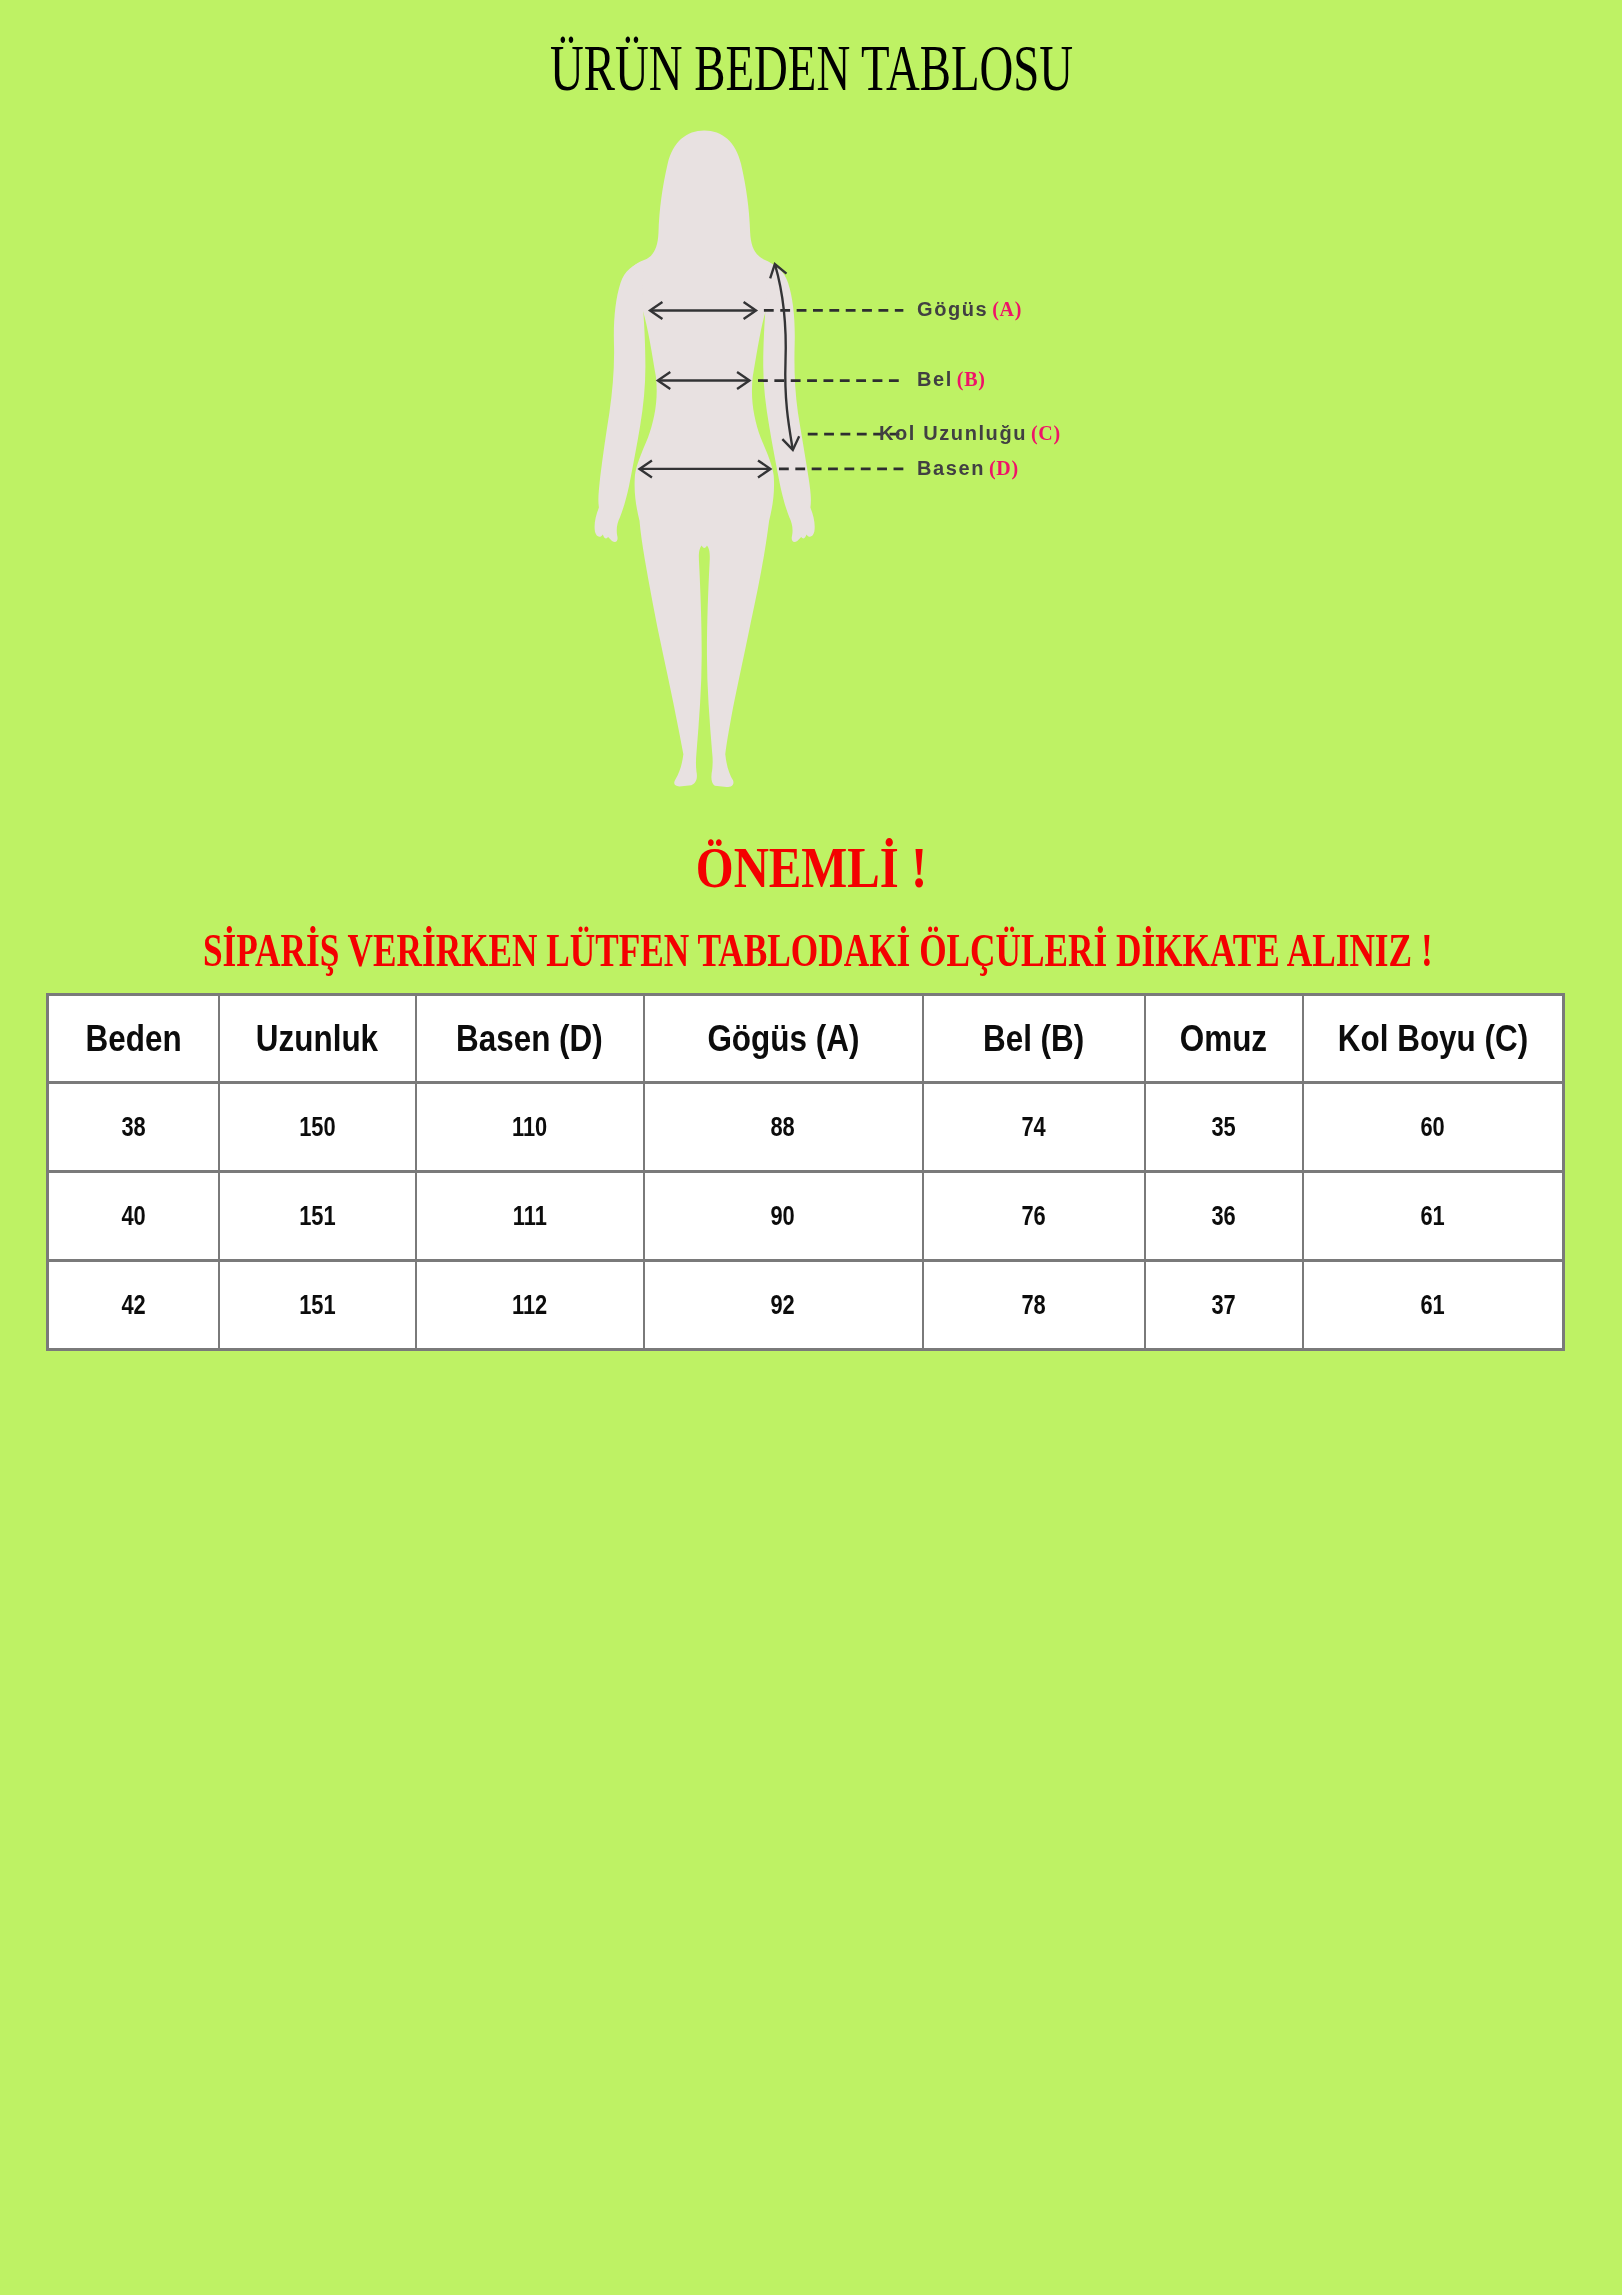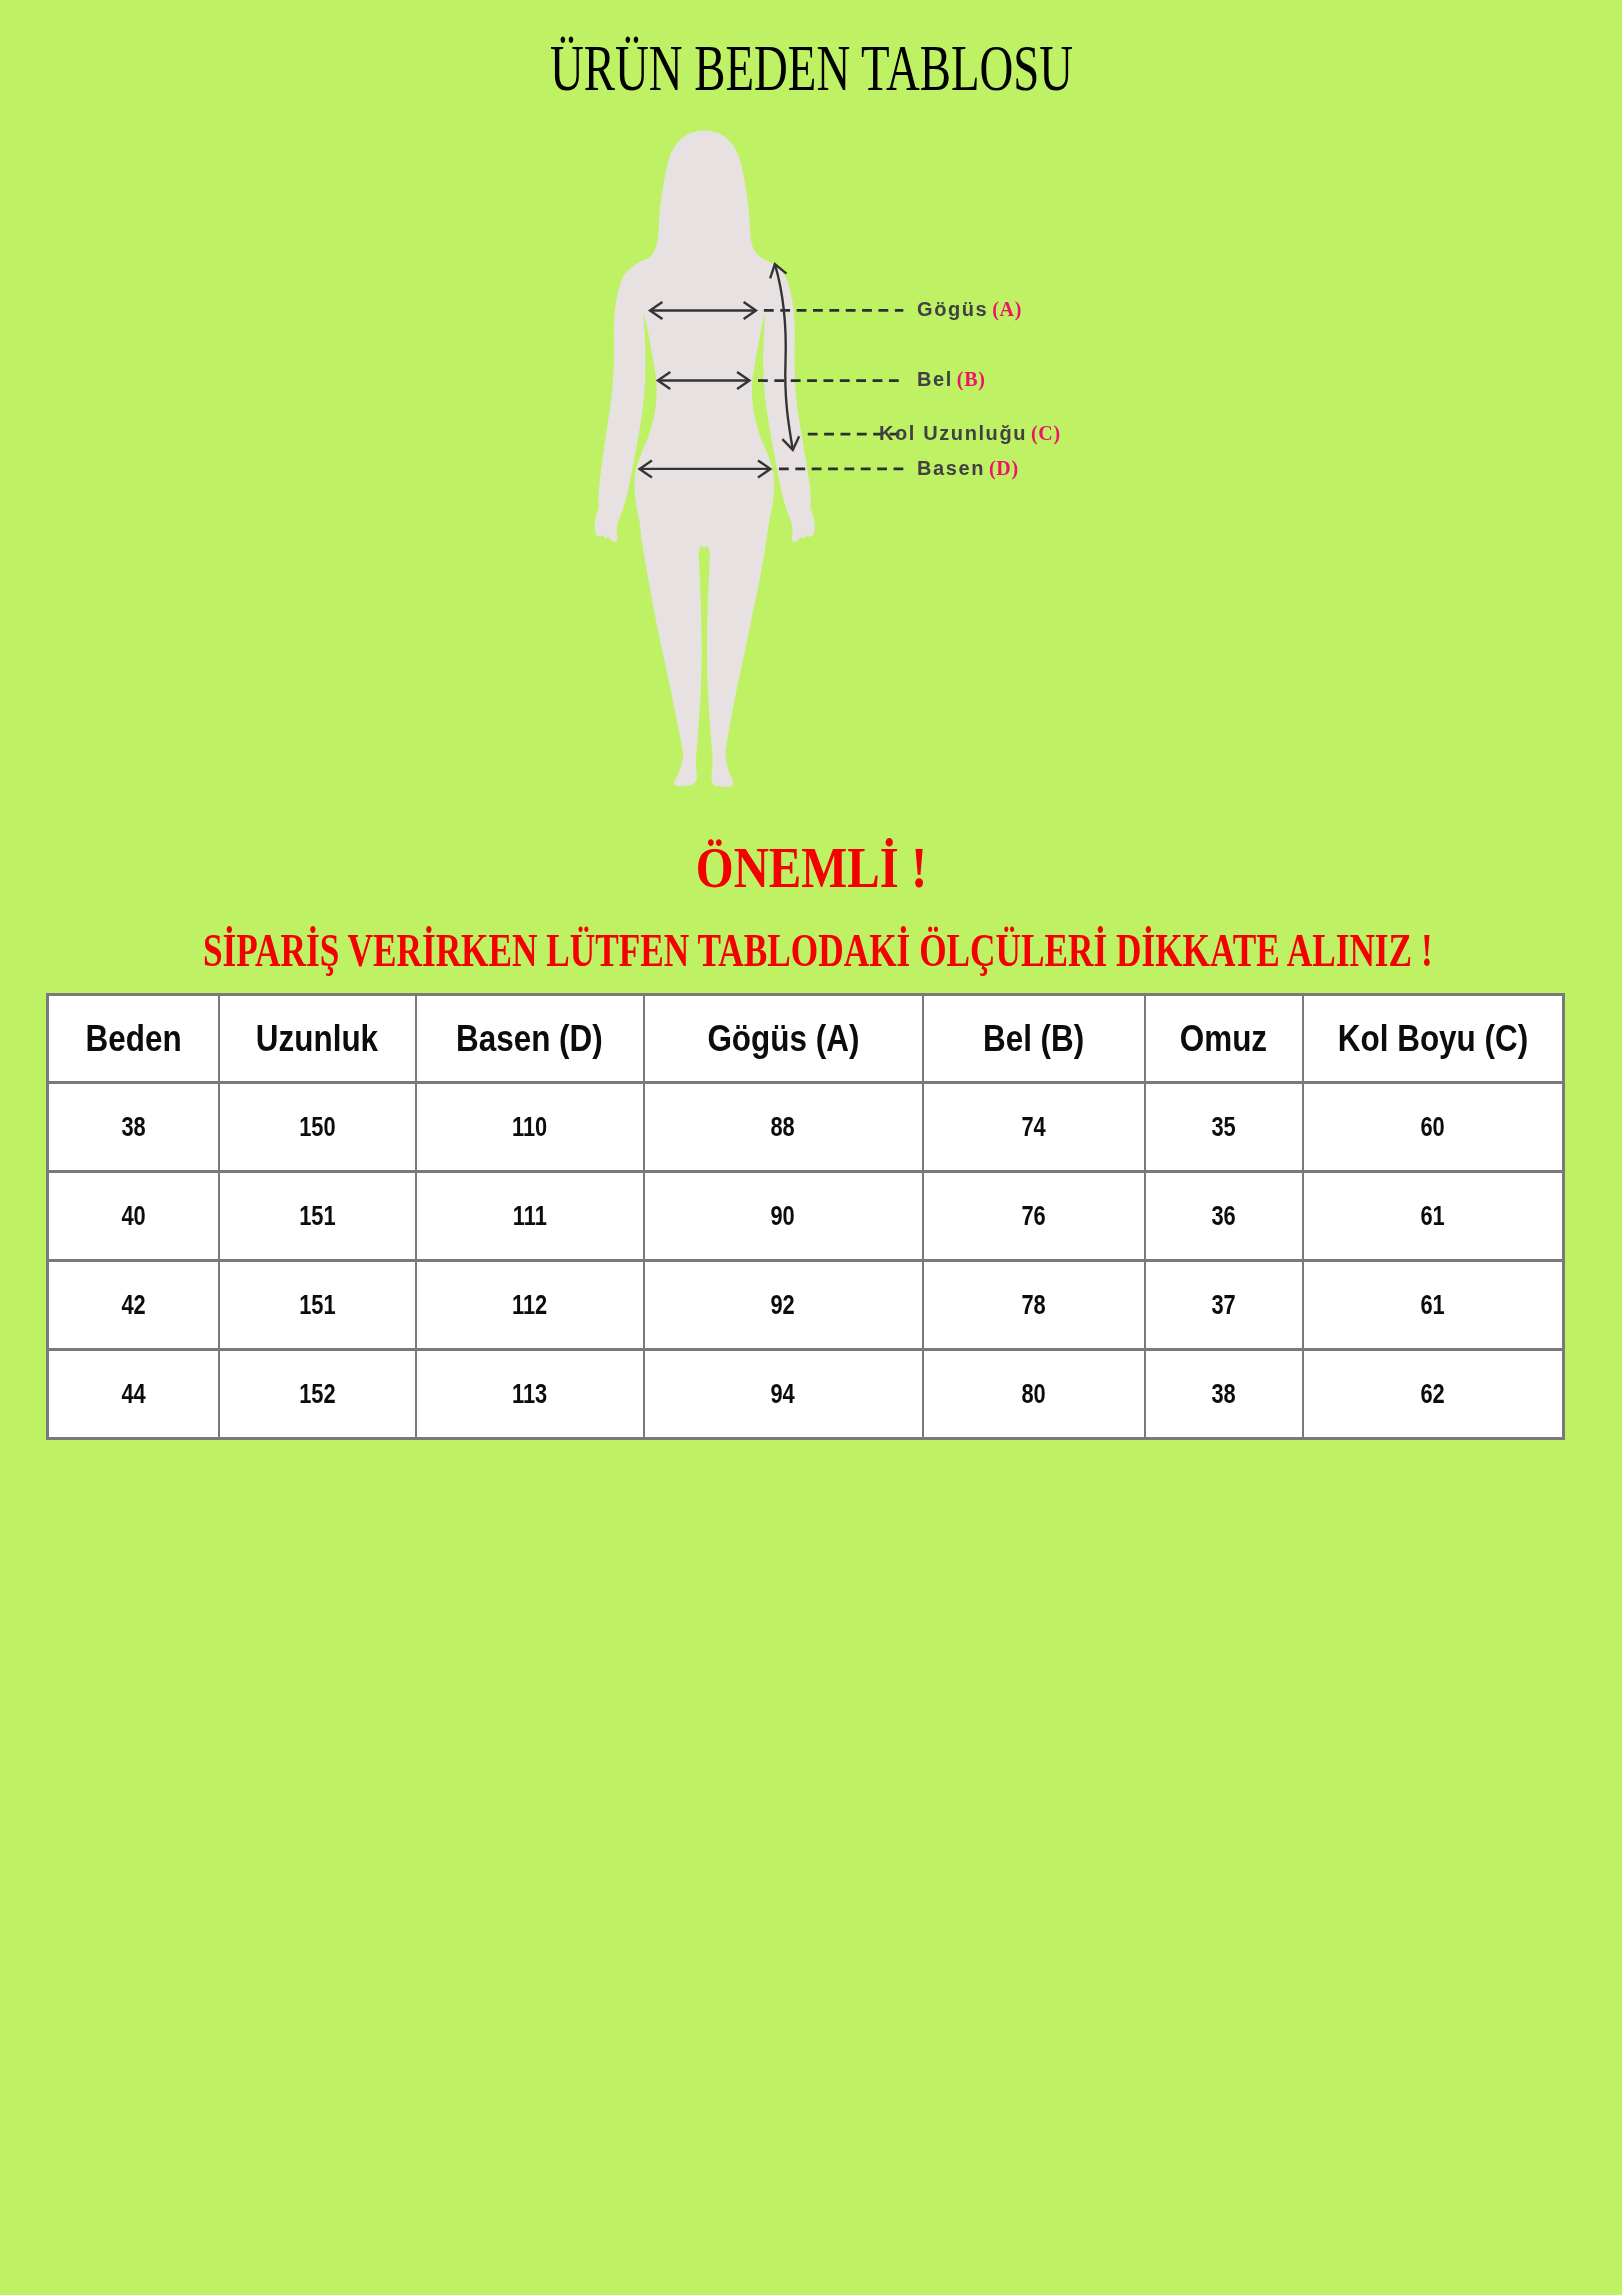--- a/index.html
+++ b/index.html
@@ -252,15 +252,6 @@
         <td><span class="condnum">37</span></td>
         <td><span class="condnum">61</span></td>
       </tr>
-      <tr>
-        <td><span class="condnum">44</span></td>
-        <td><span class="condnum">152</span></td>
-        <td><span class="condnum">113</span></td>
-        <td><span class="condnum">94</span></td>
-        <td><span class="condnum">80</span></td>
-        <td><span class="condnum">38</span></td>
-        <td><span class="condnum">62</span></td>
-      </tr>
     </tbody>
   </table>
 

